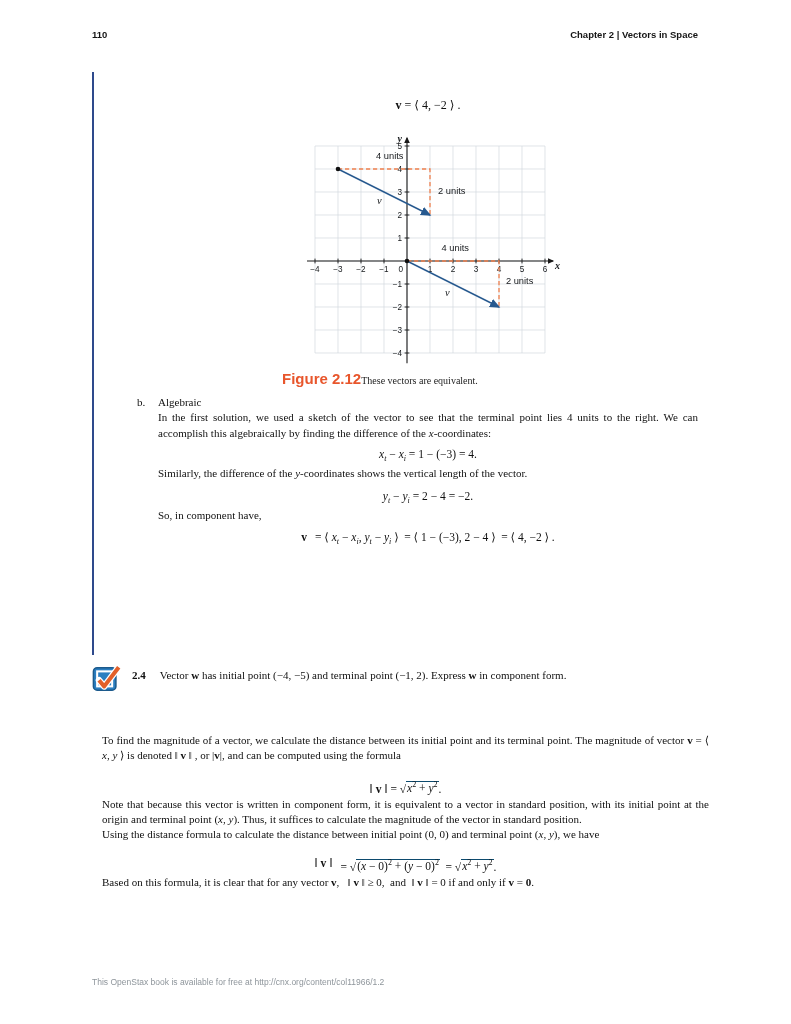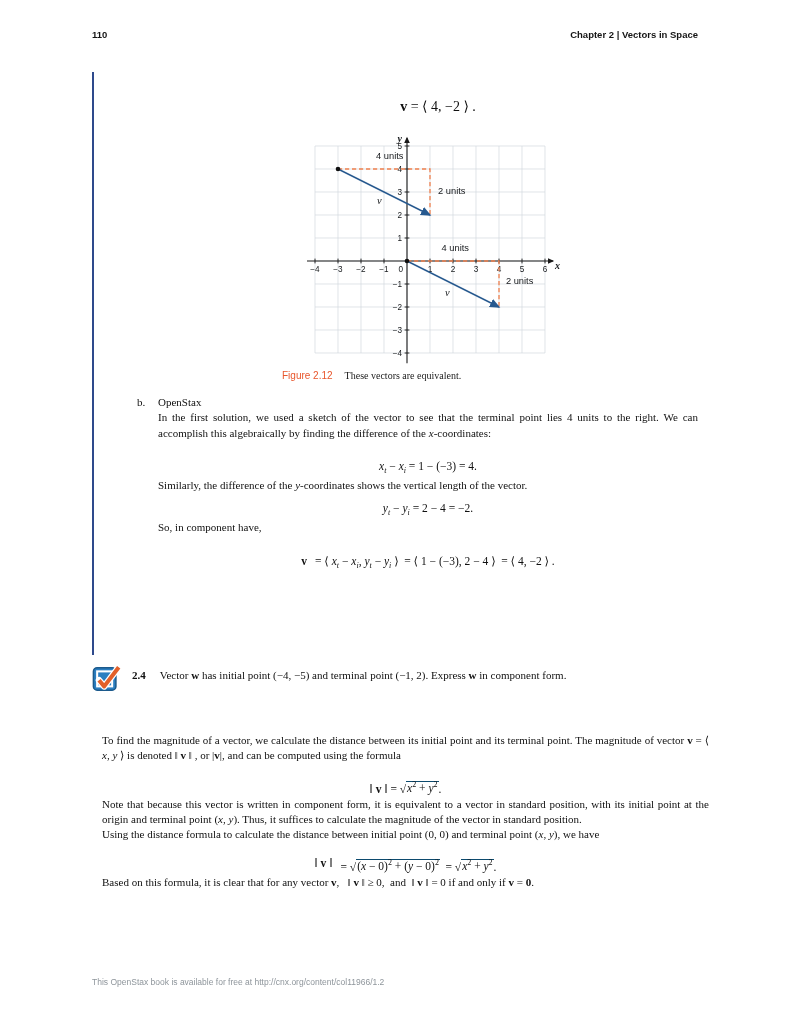--- a/index.html
+++ b/index.html
@@ -12,7 +12,7 @@
 
   .vrule{position:absolute;left:92px;top:72px;width:2px;height:583px;background:#2e4a8c;}
 
-  .intro-eq{position:absolute;left:168px;top:98px;width:540px;text-align:center;font-size:14px;}
+  .intro-eq{position:absolute;left:158px;top:98px;width:540px;text-align:center;font-size:12px;}
 
   .fig{position:absolute;left:307px;top:135px;width:258px;height:234px;}
   svg text{user-select:none;}

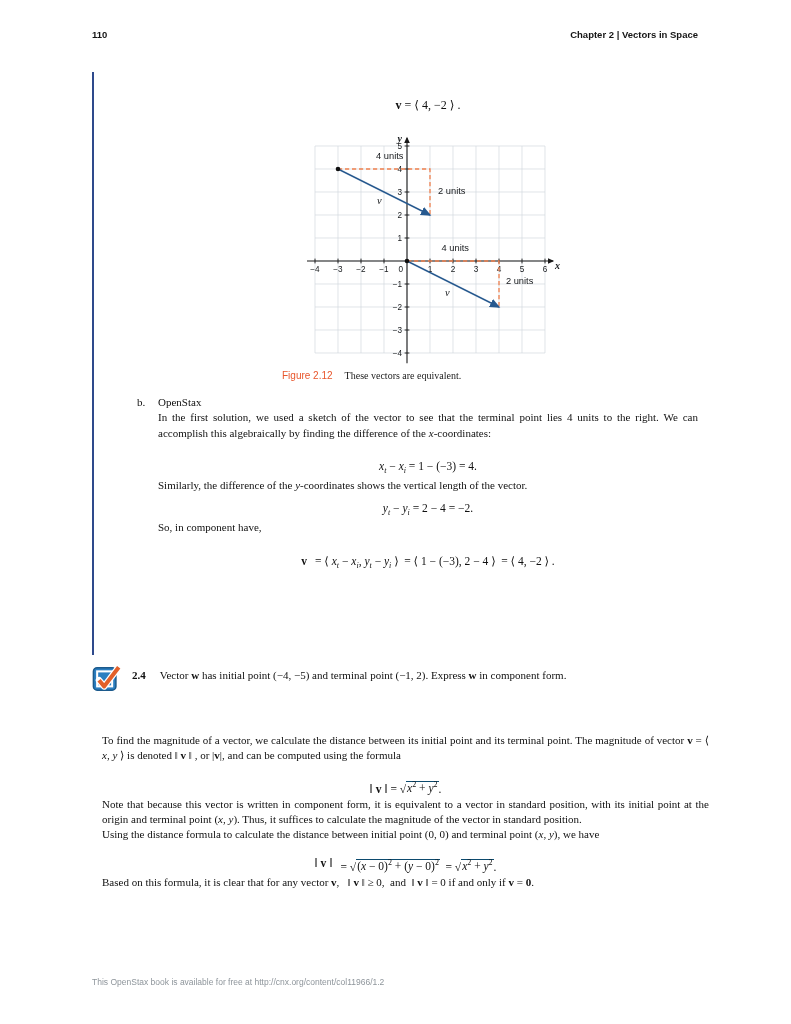--- a/index.html
+++ b/index.html
@@ -22,8 +22,8 @@
   .axis-lbl{font:italic bold 10px "Liberation Serif",serif;fill:#16191c;}
 
   .fig-caption{position:absolute;left:282px;top:370px;font-size:10px;color:#1a1a1a;}
-  .fig-caption .lbl{font-family:"Liberation Sans",sans-serif;font-weight:normal;
-                    color:#e8562c;margin-right:12px;font-size:10px;}
+  .fig-caption .lbl{font-family:"Liberation Sans",sans-serif;font-weight:bold;
+                    color:#e8562c;margin-right:0;font-size:15px;}
 
   .partb{position:absolute;left:137px;top:395px;width:561px;display:flex;
          font-size:11px;line-height:15.3px;}

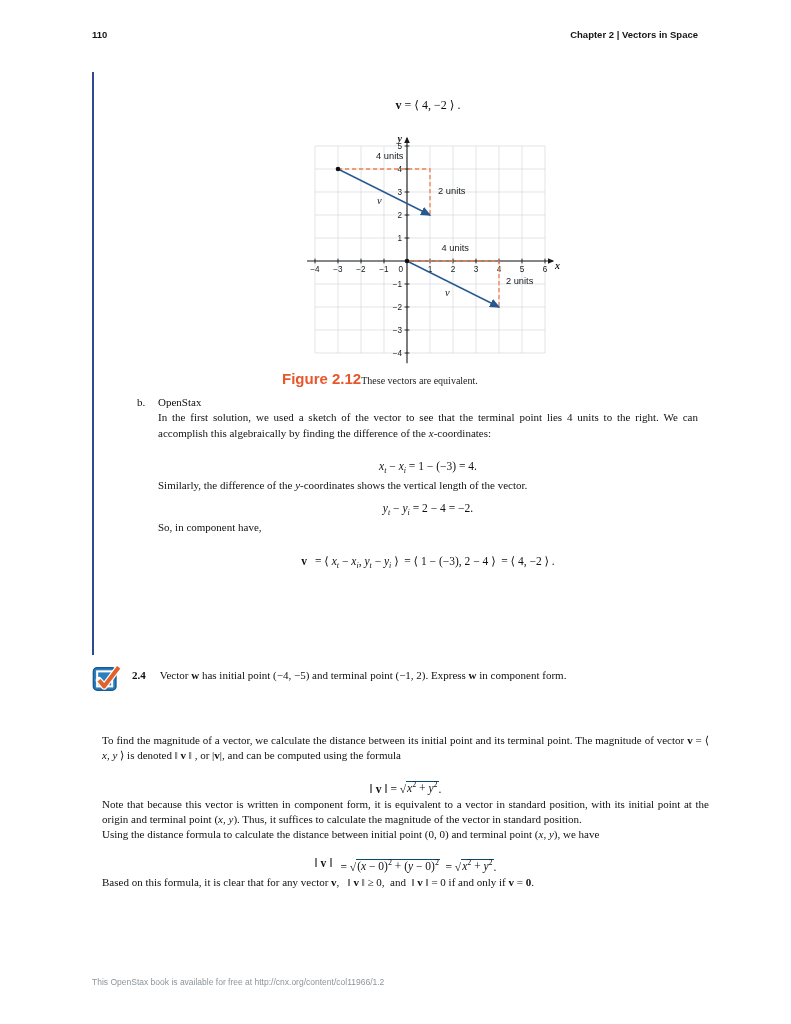--- a/index.html
+++ b/index.html
@@ -171,7 +171,7 @@
   <div class="partb">
     <div class="blabel">b.</div>
     <div class="bcontent">
-      <p>OpenStax</p>
+      <p>Algebraic</p>
       <p class="just">In the first solution, we used a sketch of the vector to see that the terminal point lies 4 units to the right. We can accomplish this algebraically by finding the difference of the <i>x</i>-coordinates:</p>
       <div class="eq mt6"><i>x</i><sub><i>t</i></sub> − <i>x</i><sub><i>i</i></sub> = 1 − (−3) = 4.</div>
       <p class="mt26">Similarly, the difference of the <i>y</i>-coordinates shows the vertical length of the vector.</p>

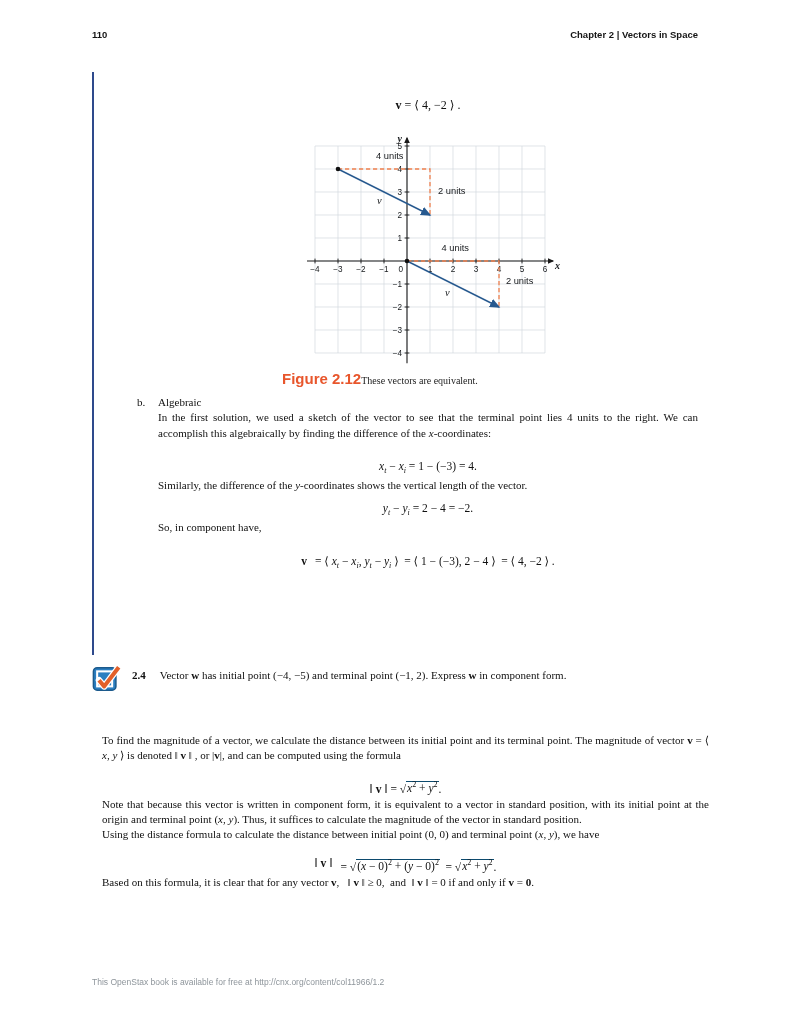--- a/index.html
+++ b/index.html
@@ -32,7 +32,7 @@
   .bcontent p{margin:0;}
   p.just{text-align:justify;}
   .eq{text-align:center;font-size:11.5px;}
-  .mt6{margin-top:18px;} .mt7{margin-top:7px;} .mt26{margin-top:26px;}
+  .mt6{margin-top:6px;} .mt7{margin-top:7px;} .mt26{margin-top:26px;}
   .eq-flex{display:flex;justify-content:center;align-items:flex-start;
            gap:8px;font-size:11.5px;}
   .eq-rows{display:flex;flex-direction:row;gap:5.5px;text-align:left;}

